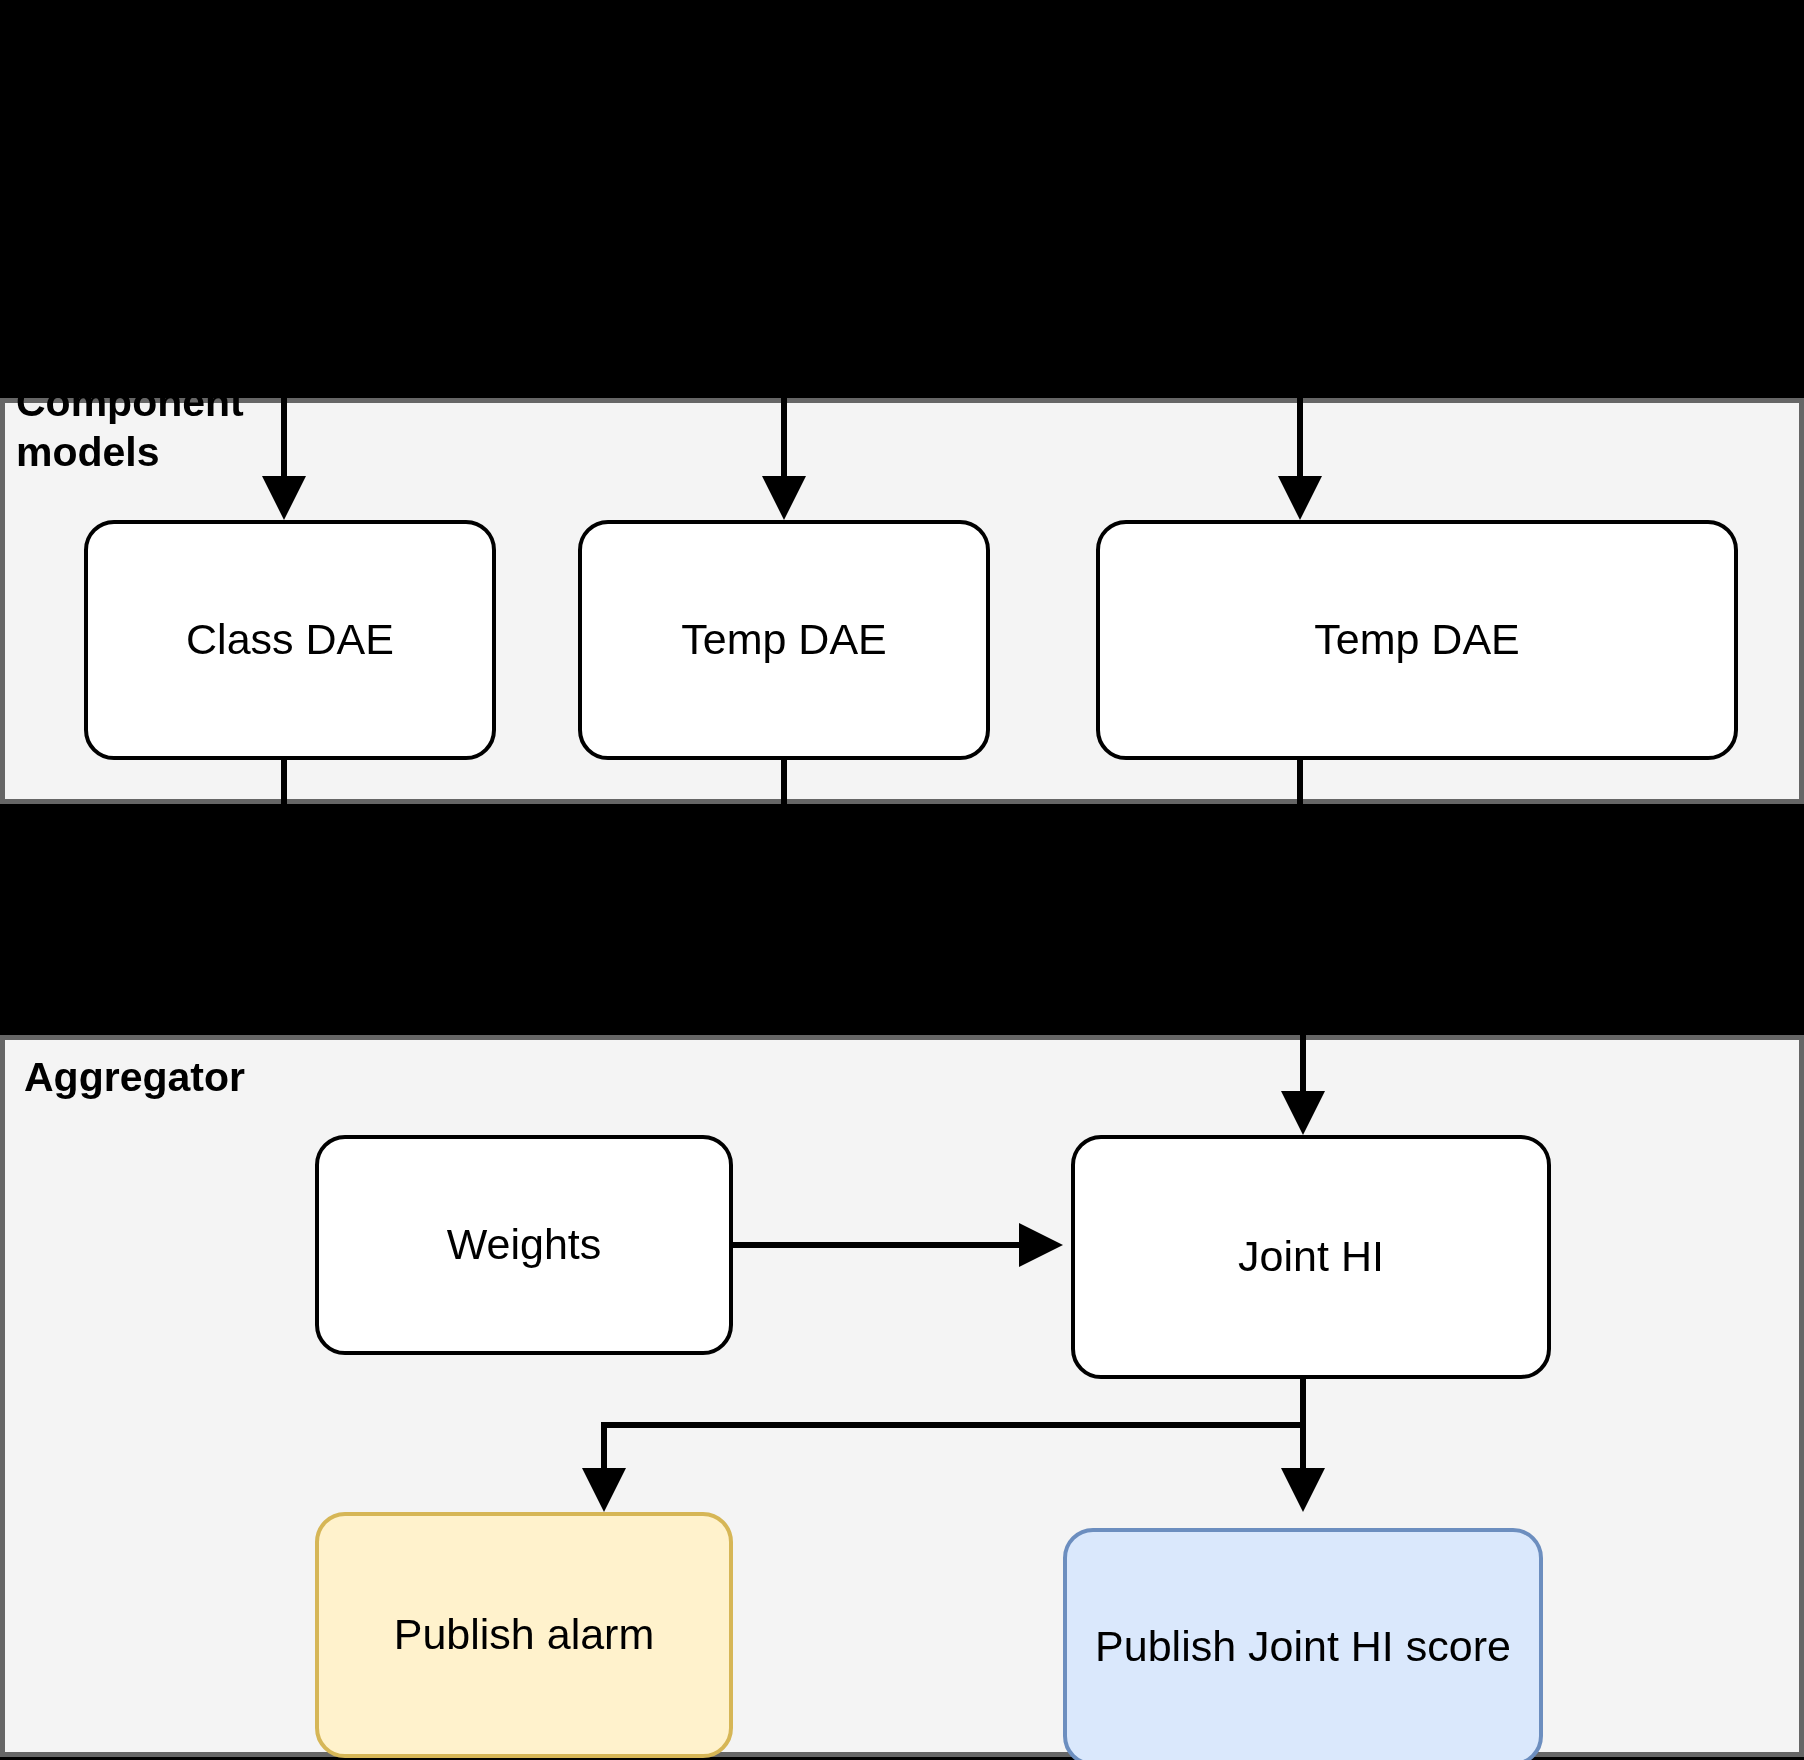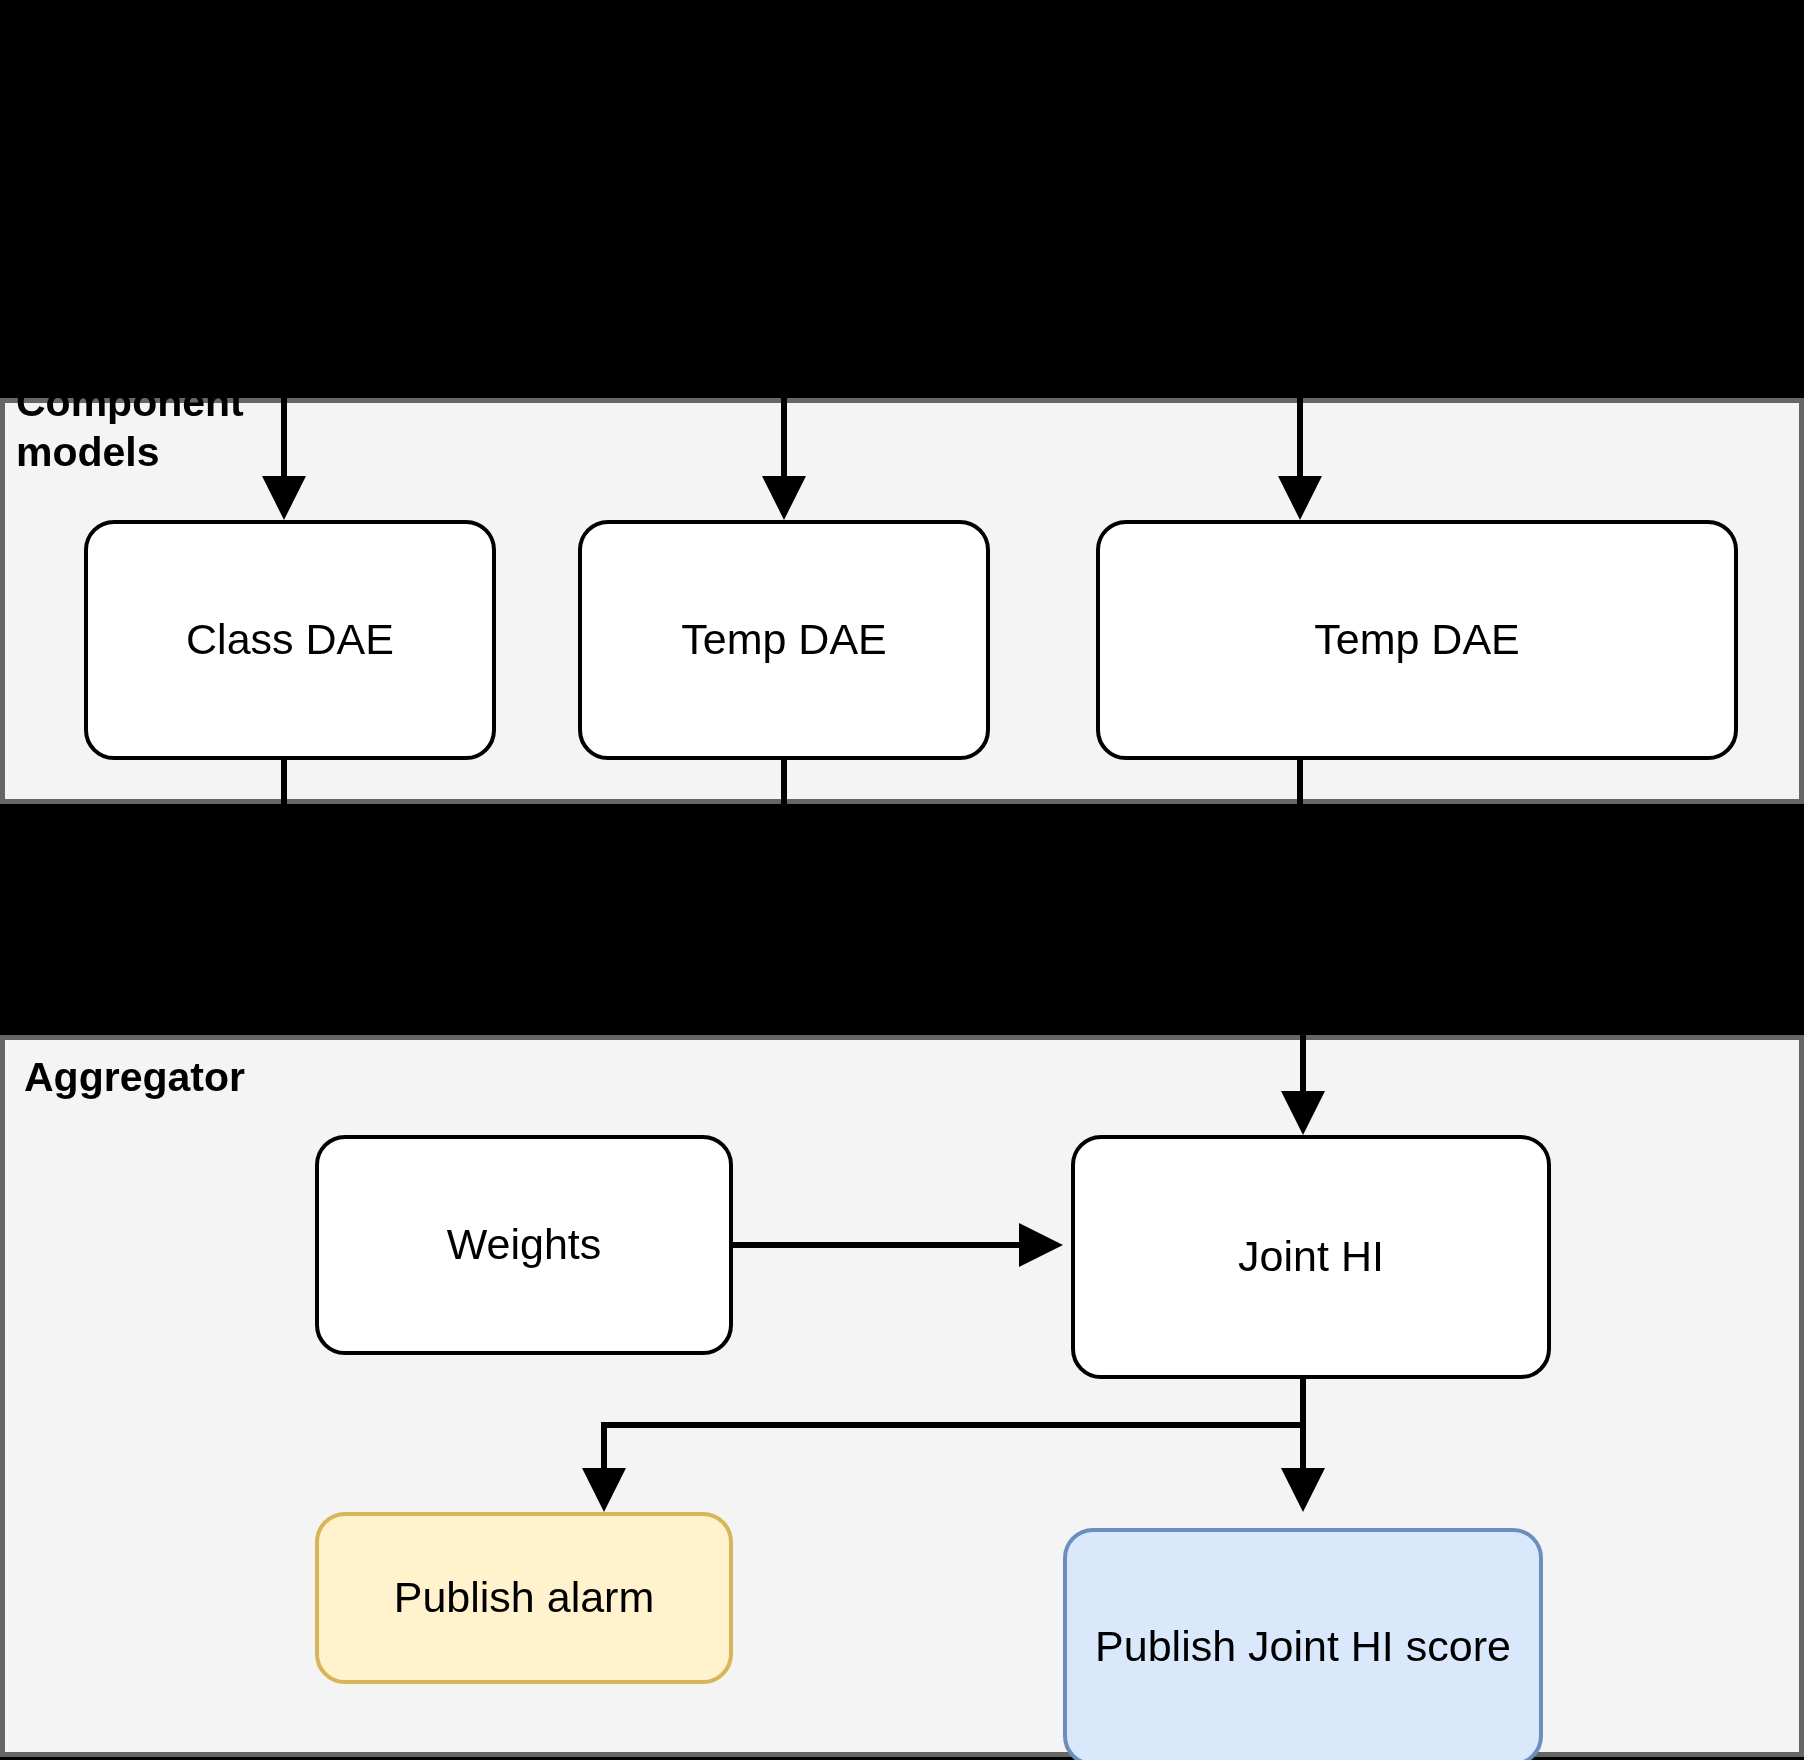--- a/index.html
+++ b/index.html
@@ -93,7 +93,7 @@
   #node-temp-dae-2  { left: 1096px; top: 520px;  width: 642px; height: 240px; }
   #node-weights     { left: 315px;  top: 1135px; width: 418px; height: 220px; justify-content: center; }
   #node-joint-hi    { left: 1063px; top: 1135px; width: 480px; height: 244px; margin-left: 8px; }
-  #node-publish-alarm { left: 315px;  top: 1512px; width: 418px; height: 172px; }
+  #node-publish-alarm { left: 315px;  top: 1512px; width: 418px; height: 246px; }
   #node-publish-hi    { left: 1063px; top: 1512px; width: 480px; height: 238px; }
 
   

